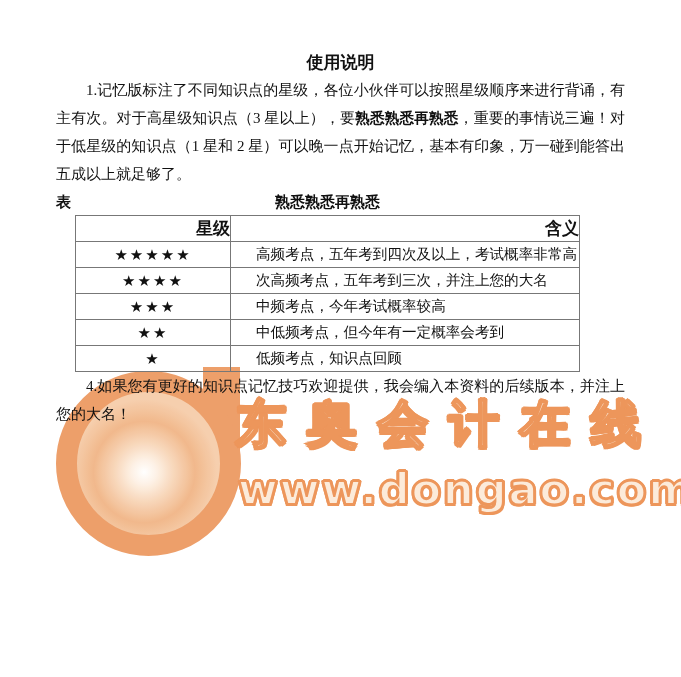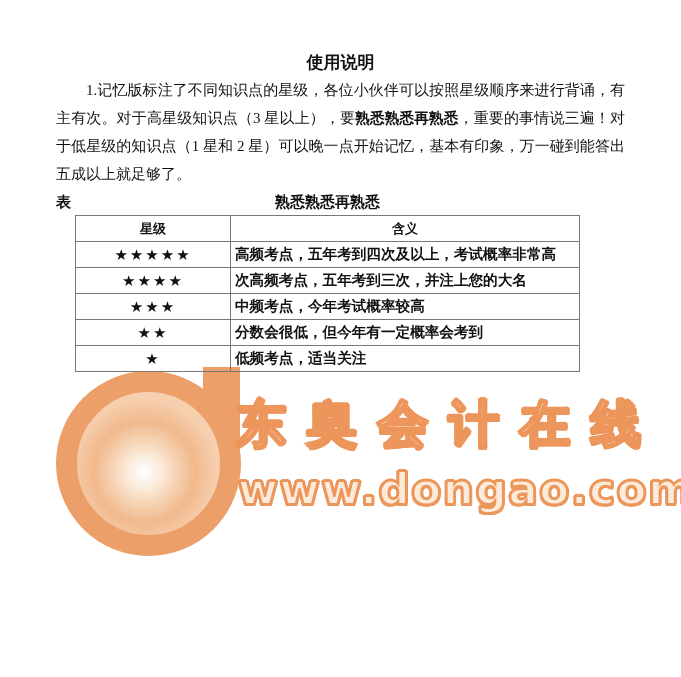--- a/index.html
+++ b/index.html
@@ -86,7 +86,7 @@
   }
   .star-table th {
     font-family: "Liberation Sans", "DejaVu Sans", sans-serif;
-    font-weight: bold; font-size: 13px; text-align: center; margin-top: 44px;
+    font-weight: bold; font-size: 17px; text-align: right; margin-top: 44px;
   }
   .col-stars { width: 155px; }
   td.stars-cell { text-align: center; font-size: 15px; letter-spacing: 2px; font-family: "DejaVu Sans", sans-serif; }

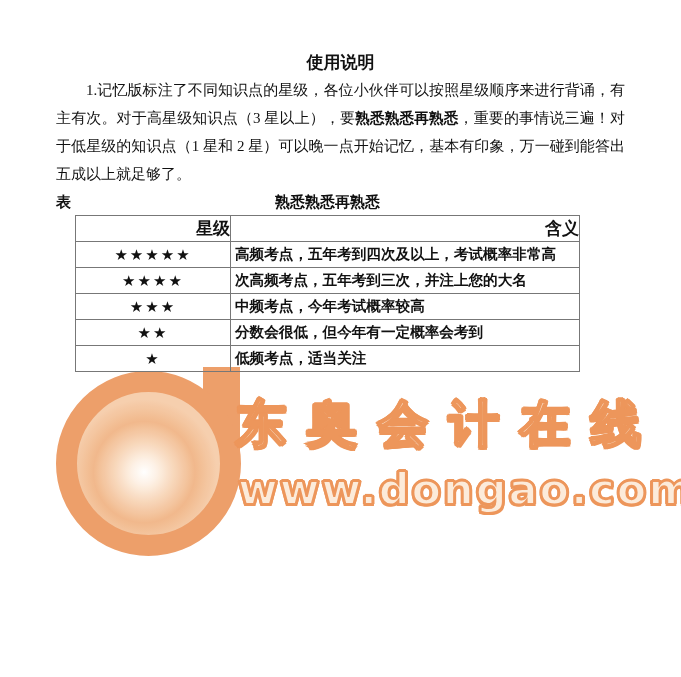--- a/index.html
+++ b/index.html
@@ -90,7 +90,7 @@
   }
   .col-stars { width: 155px; }
   td.stars-cell { text-align: center; font-size: 15px; letter-spacing: 2px; font-family: "DejaVu Sans", sans-serif; }
-  td.meaning-cell { padding-left: 4px; font-size: 14.6px; text-align: left; font-weight: bold; }
+  td.meaning-cell { padding-left: 25px; font-size: 14.6px; text-align: left; }
 </style>
 </head>
 <body>

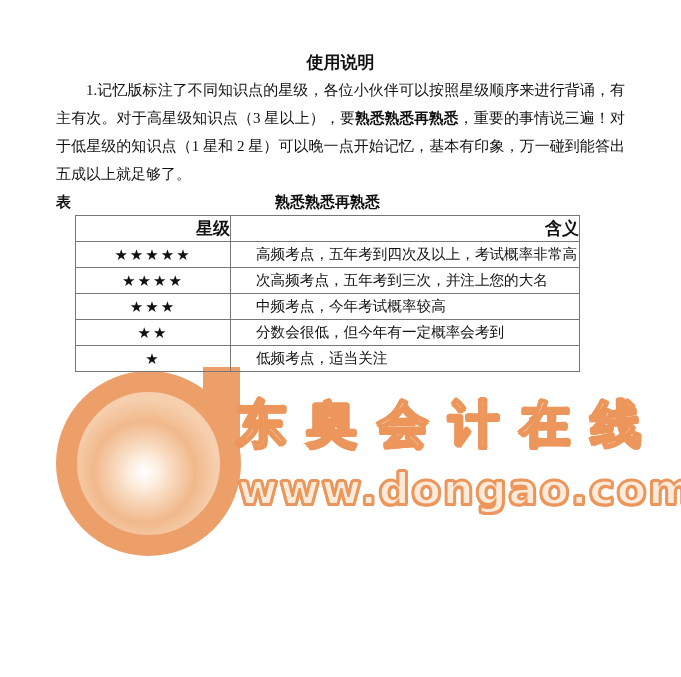--- a/index.html
+++ b/index.html
@@ -136,7 +136,7 @@
       </tr>
       <tr>
         <td class="stars-cell">★★</td>
-        <td class="meaning-cell">分数会很低，但今年有一定概率会考到</td>
+        <td class="meaning-cell">中低频考点，但今年有一定概率会考到</td>
       </tr>
       <tr>
         <td class="stars-cell">★</td>

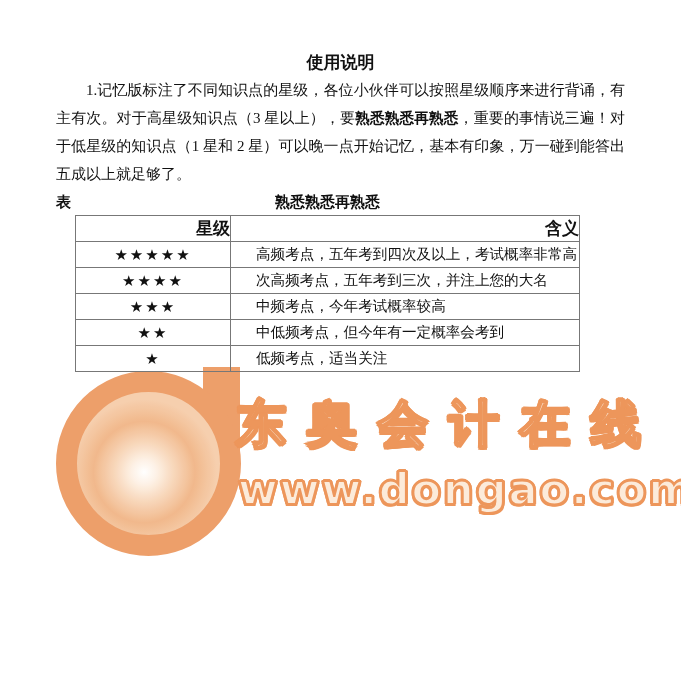--- a/index.html
+++ b/index.html
@@ -140,7 +140,7 @@
       </tr>
       <tr>
         <td class="stars-cell">★</td>
-        <td class="meaning-cell">低频考点，适当关注</td>
+        <td class="meaning-cell">低频考点，知识点回顾</td>
       </tr>
     </tbody>
   </table>

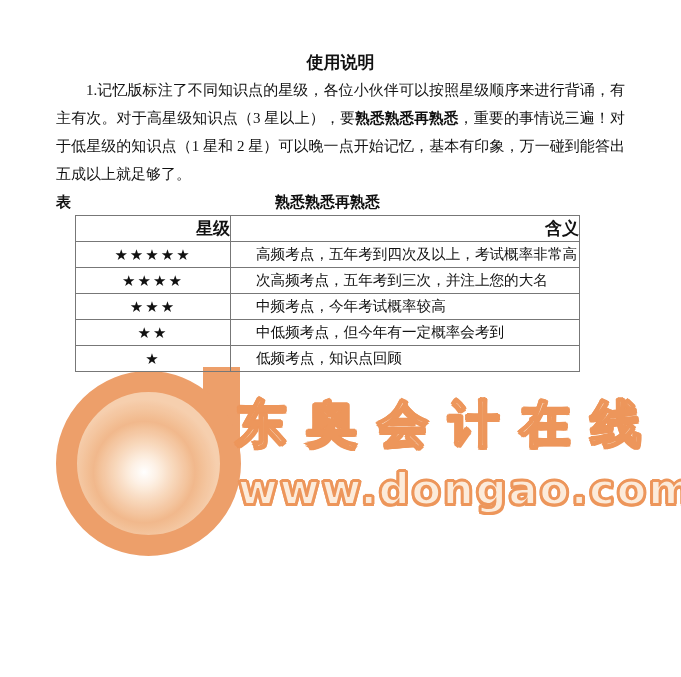--- a/index.html
+++ b/index.html
@@ -147,6 +147,7 @@
 
 
 
+  <p class="body-para">4.如果您有更好的知识点记忆技巧欢迎提供，我会编入本资料的后续版本，并注上您的大名！</p>
 
 
 </div>

